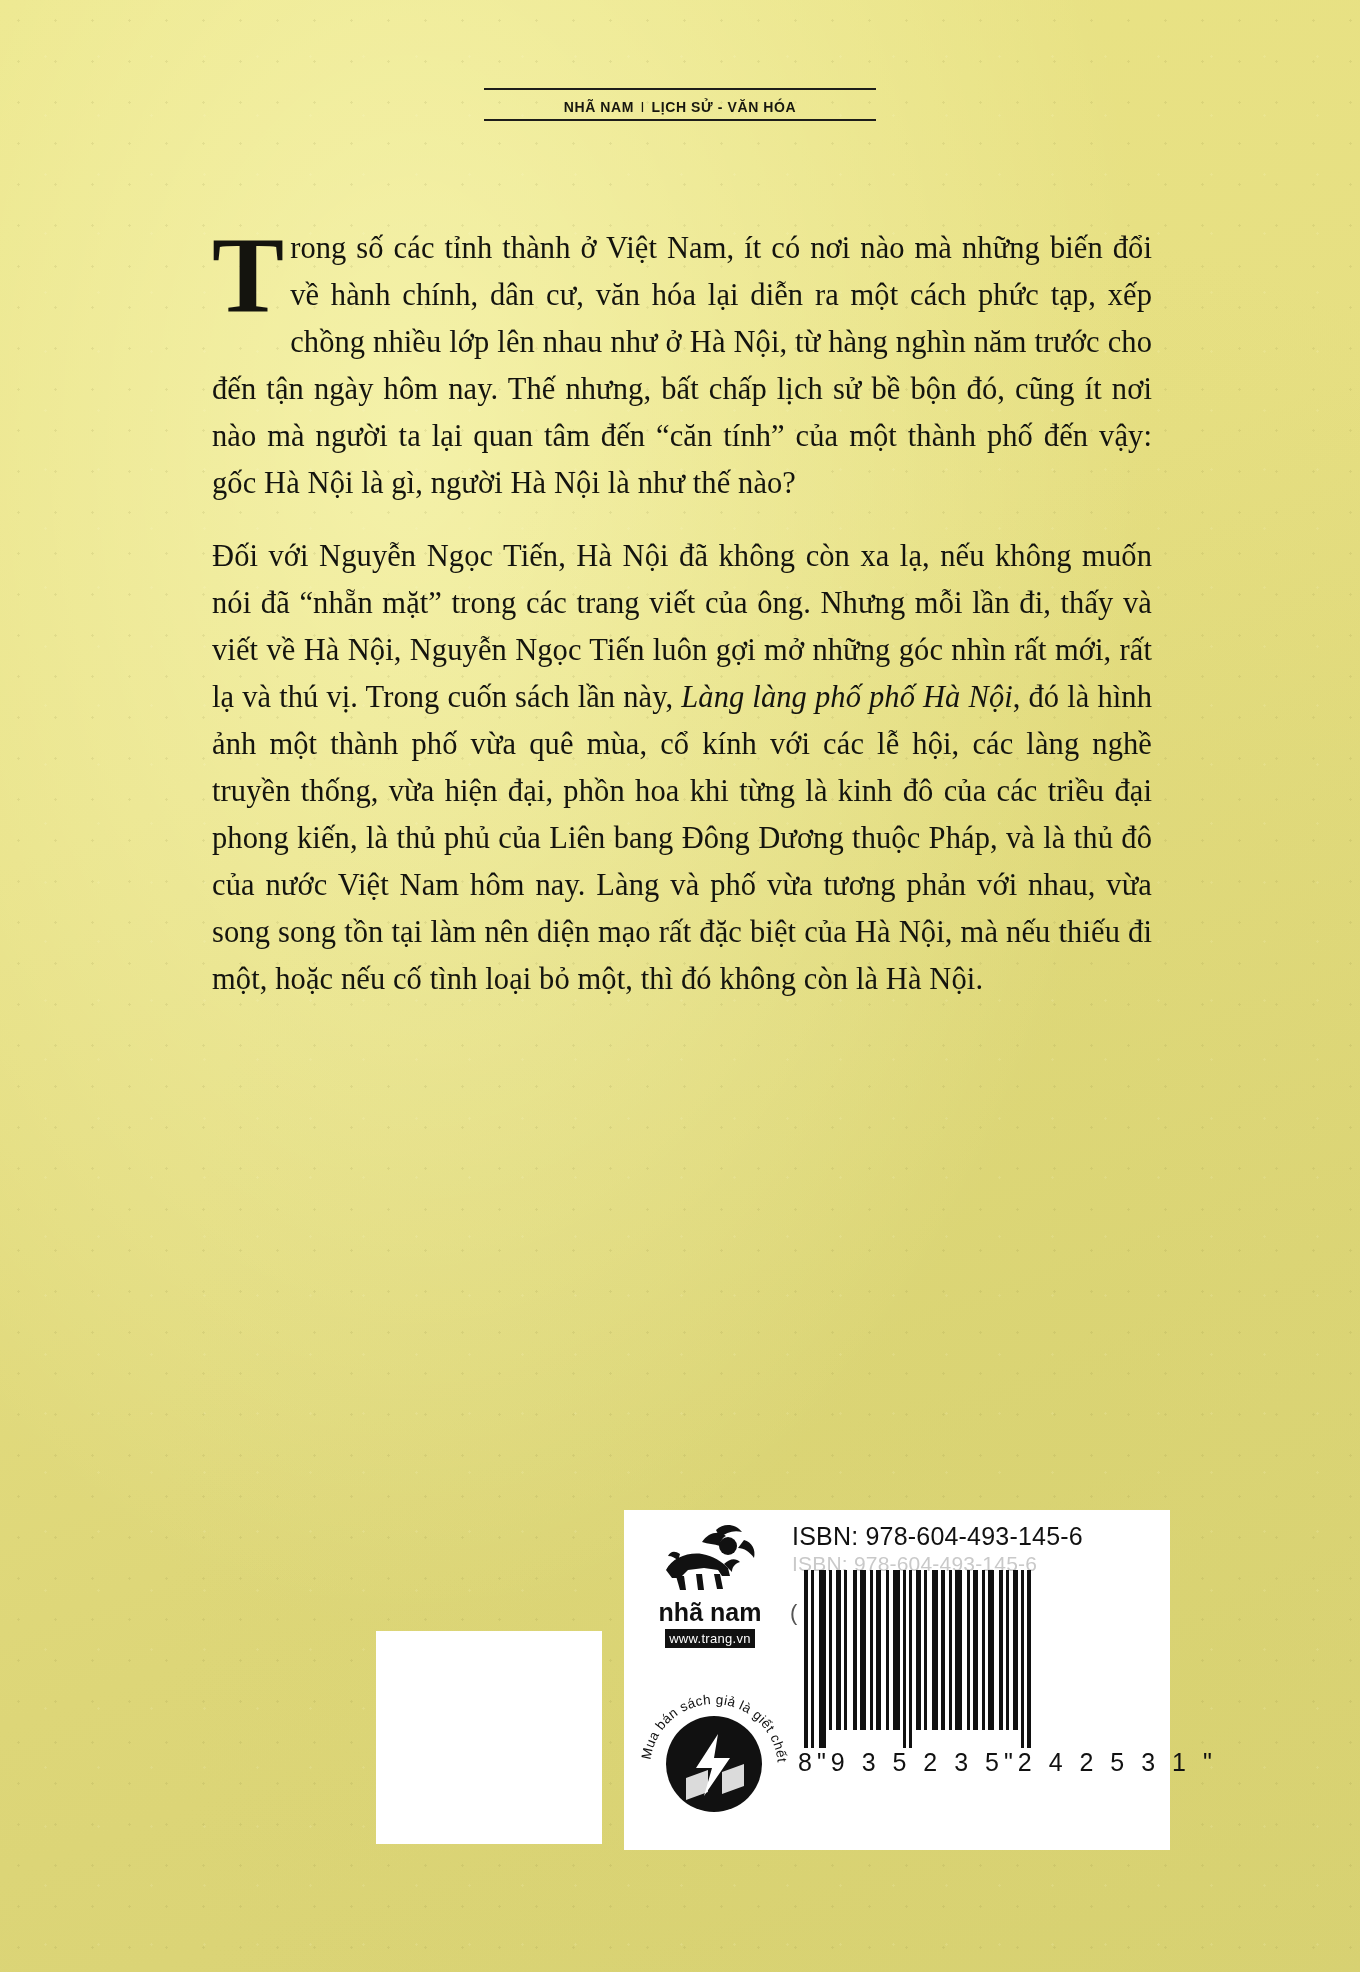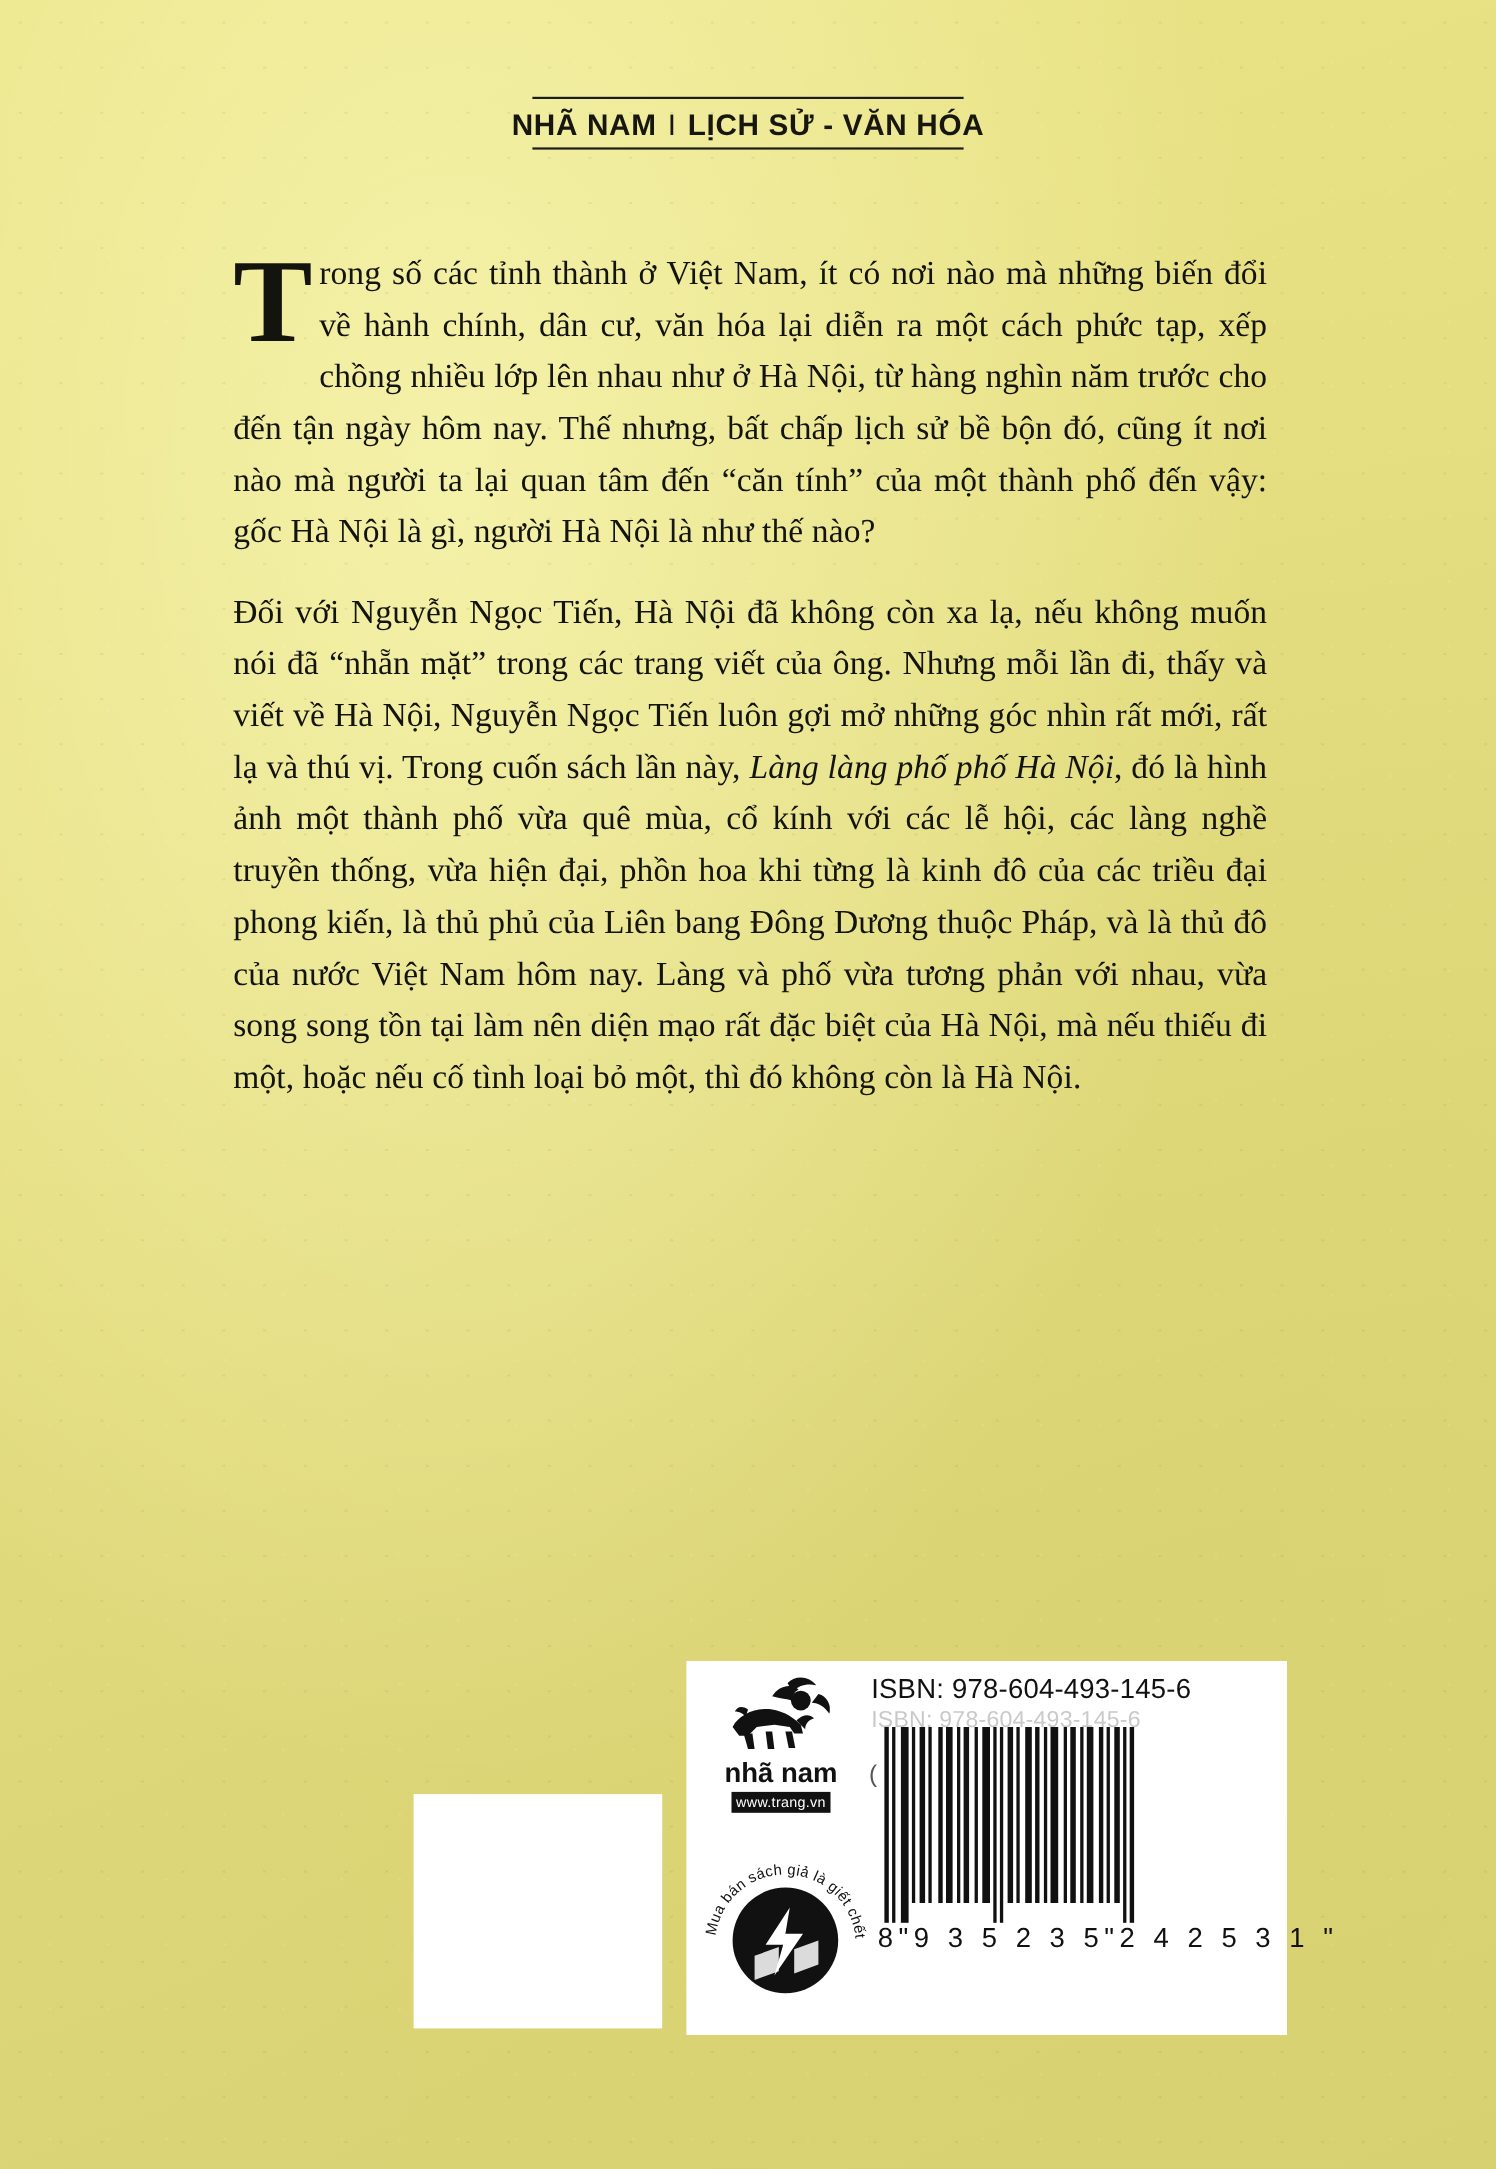--- a/index.html
+++ b/index.html
@@ -53,7 +53,7 @@
   }
   .header-title {
     font-family: "Liberation Sans", sans-serif;
-    font-size: 27px;
+    font-size: 14px;
     letter-spacing: 0.6px;
     color: #17170f;
     font-weight: 700;

